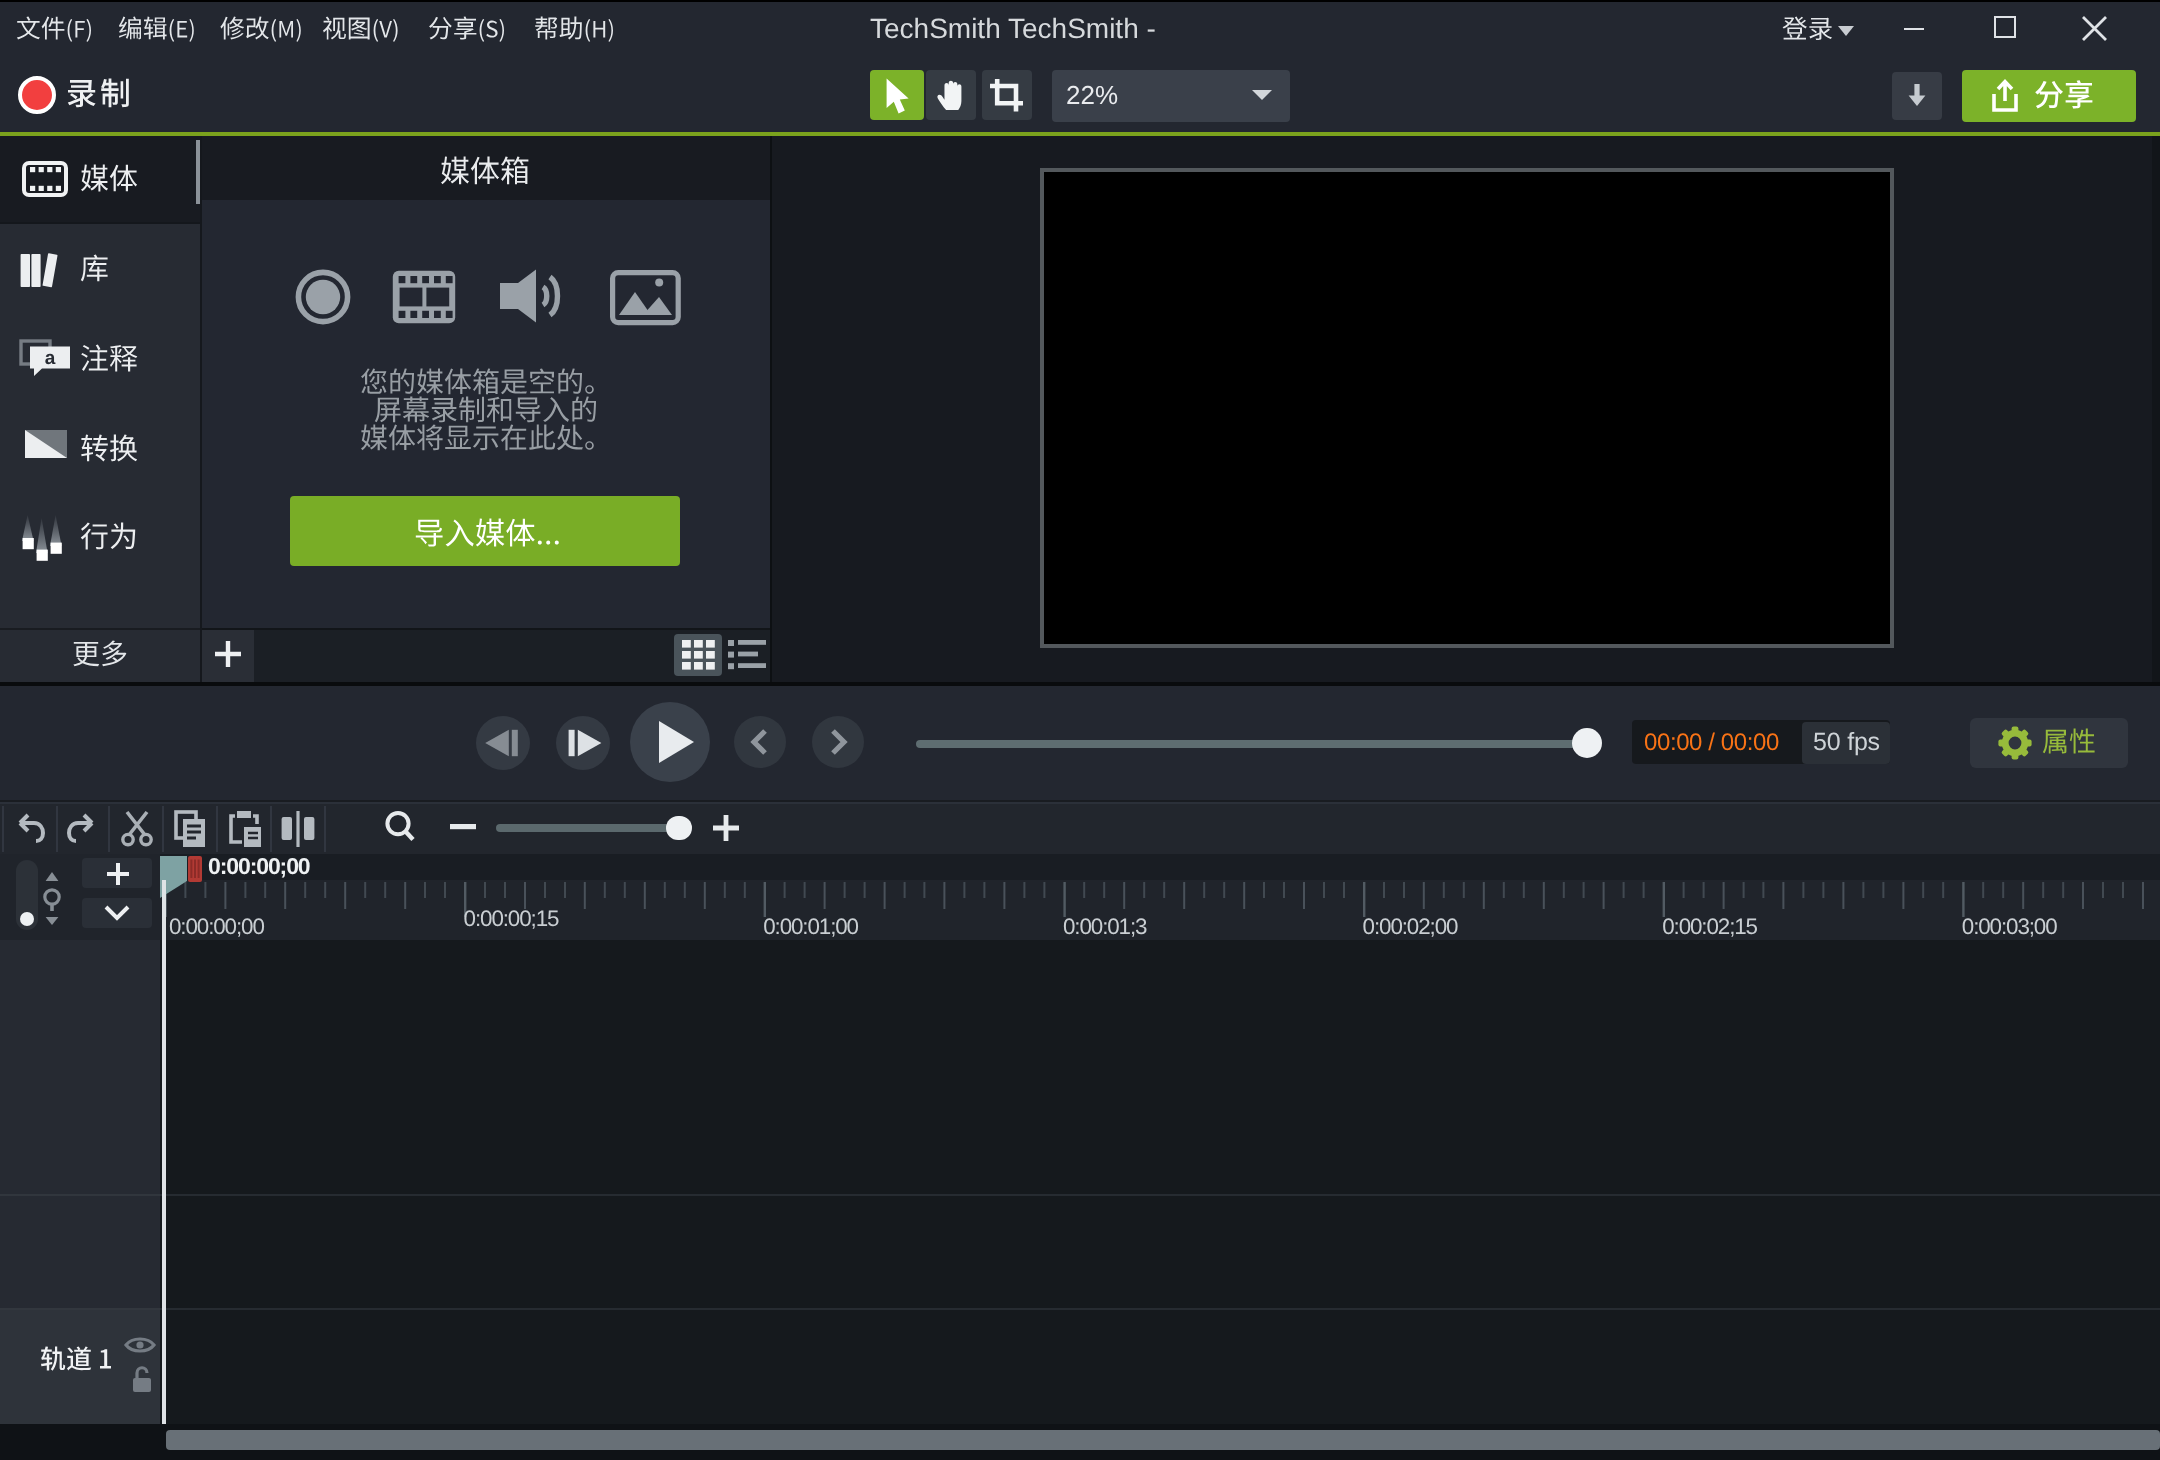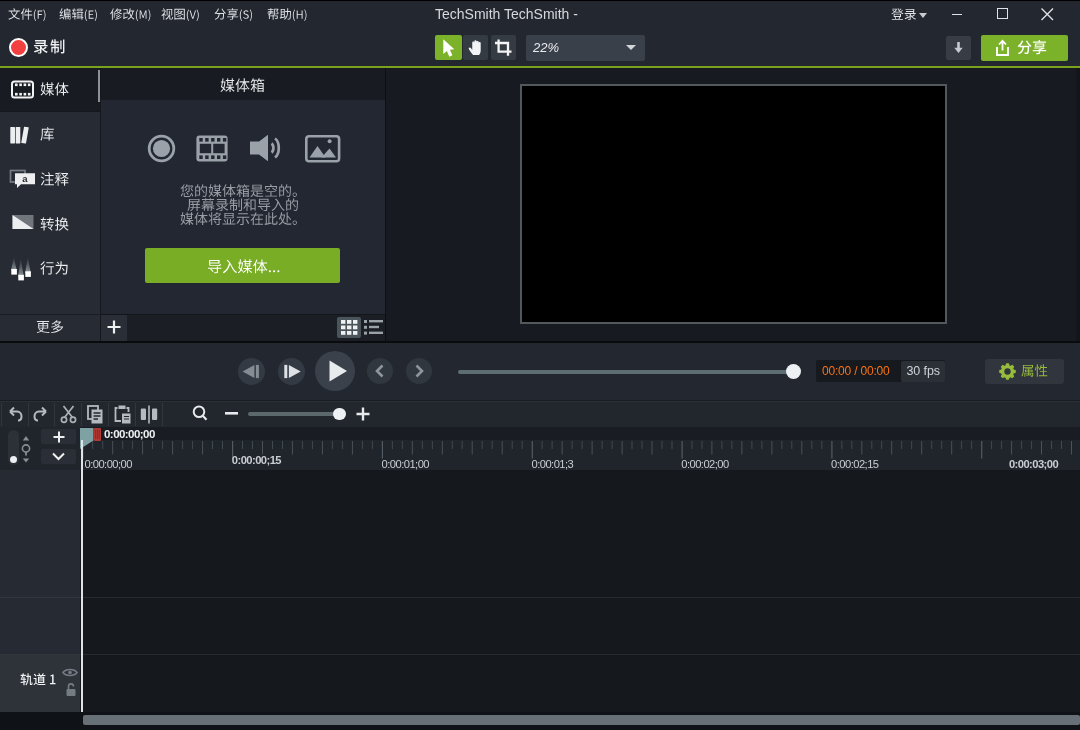--- a/index.html
+++ b/index.html
@@ -52,7 +52,7 @@
       <path d="M7.6 4.5 L7.6 16.6 L20.5 16.6 M4 8 L17 8 L17 20.8" stroke="#f2f4f5" stroke-width="2.3" fill="none"></path>
     </svg>
 <div style="position:absolute;left:526px;top:35px;width:119px;height:26px;background:#3a404a;border-radius:2px;"></div>
-<div style="position:absolute;left:533px;top:40px;font-size:13px;color:#e9ebee;font-weight:400;white-space:pre;line-height:15px;font-style:italic;">22%</div>
+<div style="position:absolute;left:533px;top:40px;font-size:13px;color:#e9ebee;font-weight:400;white-space:pre;line-height:15px;">22%</div>
 <div style="position:absolute;left:626px;top:45px;width:0;height:0;border-left:5px solid transparent;border-right:5px solid transparent;border-top:5.5px solid #d2d6da"></div>
 <div style="position:absolute;left:946px;top:36px;width:25px;height:24px;background:#373c45;border-radius:2px;"></div>
 <svg style="position:absolute;left:946px;top:36px" width="25" height="24">

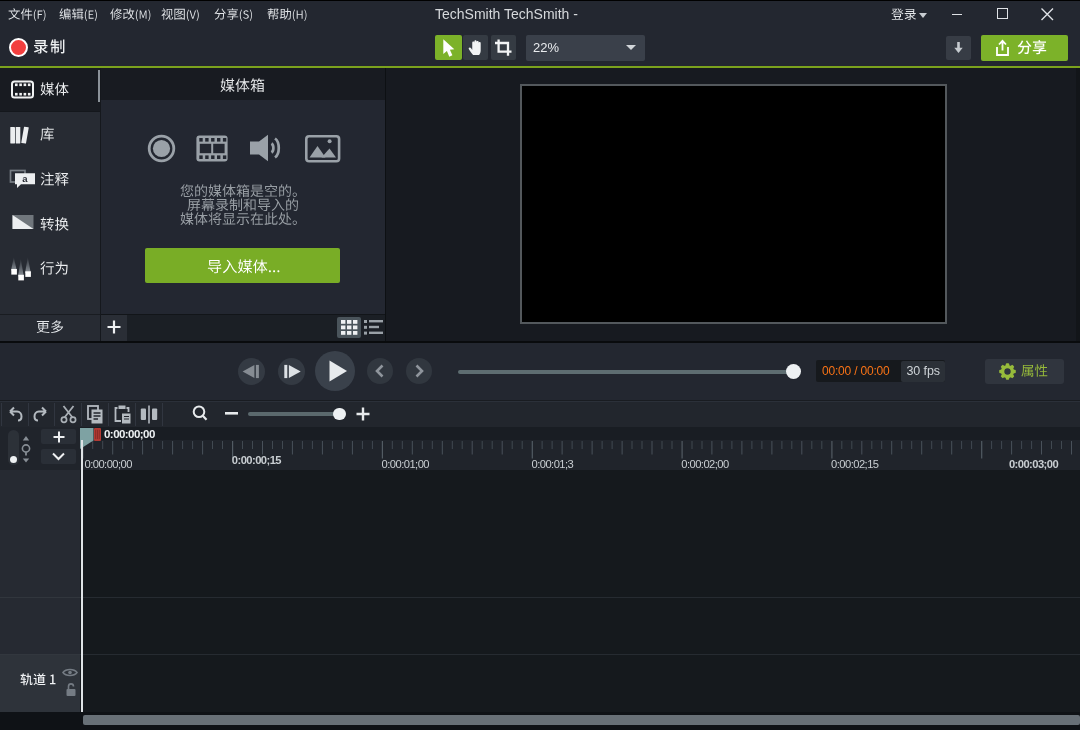--- a/index.html
+++ b/index.html
@@ -251,7 +251,7 @@
 <div style="position:absolute;left:816px;top:360px;width:129px;height:22px;background:#16191d;border-radius:2px;"></div>
 <div style="position:absolute;left:822px;top:364px;font-size:12px;color:#f97316;font-weight:400;white-space:pre;line-height:15.5px;letter-spacing:-0.2px;">00:00 / 00:00</div>
 <div style="position:absolute;left:901px;top:360.5px;width:44px;height:21px;background:#2b3037;border-radius:2px;"></div>
-<div style="position:absolute;left:906.5px;top:364px;font-size:12.5px;color:#ced3d7;font-weight:400;white-space:pre;line-height:14.5px;letter-spacing:-0.1px;">30 fps</div>
+<div style="position:absolute;left:906.5px;top:364px;font-size:12.5px;color:#ced3d7;font-weight:400;white-space:pre;line-height:14.5px;letter-spacing:-0.1px;">50 fps</div>
 <div style="position:absolute;left:985px;top:359px;width:79px;height:25px;background:#30353e;border-radius:3px;"></div>
 <svg style="position:absolute;left:998.5px;top:362.5px" width="17" height="17">
       <rect x="6.8" y="0.2" width="3.4" height="4.6" rx="1" transform="rotate(0 8.5 8.5)" fill="#97bb3b"></rect>

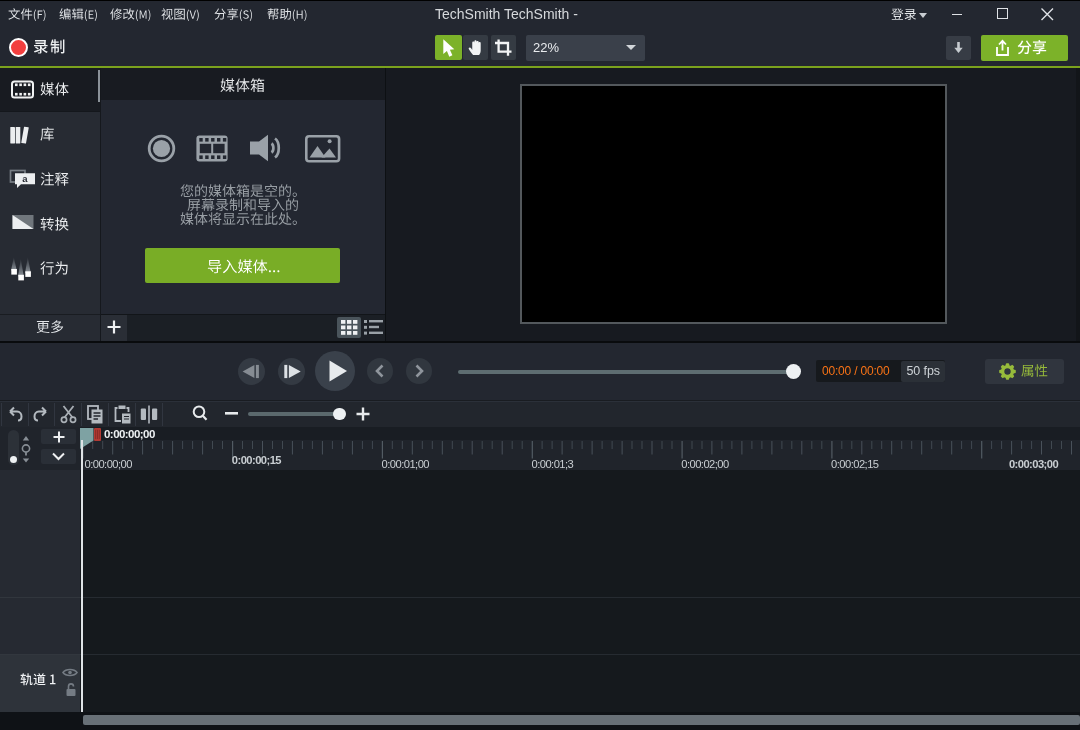--- a/index.html
+++ b/index.html
@@ -441,7 +441,7 @@
       <rect x="1071.0" y="14" width="1" height="13.5" fill="#49515a"></rect>
     </svg>
 <div style="position:absolute;left:84.5px;top:458.4px;font-size:11.2px;color:#c9ced2;font-weight:400;white-space:pre;line-height:13.2px;letter-spacing:-0.55px;">0:00:00;00</div>
-<div style="position:absolute;left:231.8px;top:454px;font-size:11.2px;color:#c9ced2;font-weight:700;white-space:pre;line-height:13.2px;letter-spacing:-0.55px;">0:00:00;15</div>
+<div style="position:absolute;left:231.8px;top:454px;font-size:11.2px;color:#c9ced2;font-weight:400;white-space:pre;line-height:13.2px;letter-spacing:-0.55px;">0:00:00;15</div>
 <div style="position:absolute;left:381.6px;top:458.4px;font-size:11.2px;color:#c9ced2;font-weight:400;white-space:pre;line-height:13.2px;letter-spacing:-0.55px;">0:00:01;00</div>
 <div style="position:absolute;left:531.5px;top:458.4px;font-size:11.2px;color:#c9ced2;font-weight:400;white-space:pre;line-height:13.2px;letter-spacing:-0.55px;">0:00:01;3</div>
 <div style="position:absolute;left:681.3px;top:458.4px;font-size:11.2px;color:#c9ced2;font-weight:400;white-space:pre;line-height:13.2px;letter-spacing:-0.55px;text-align:center;">0:00:02;00</div>

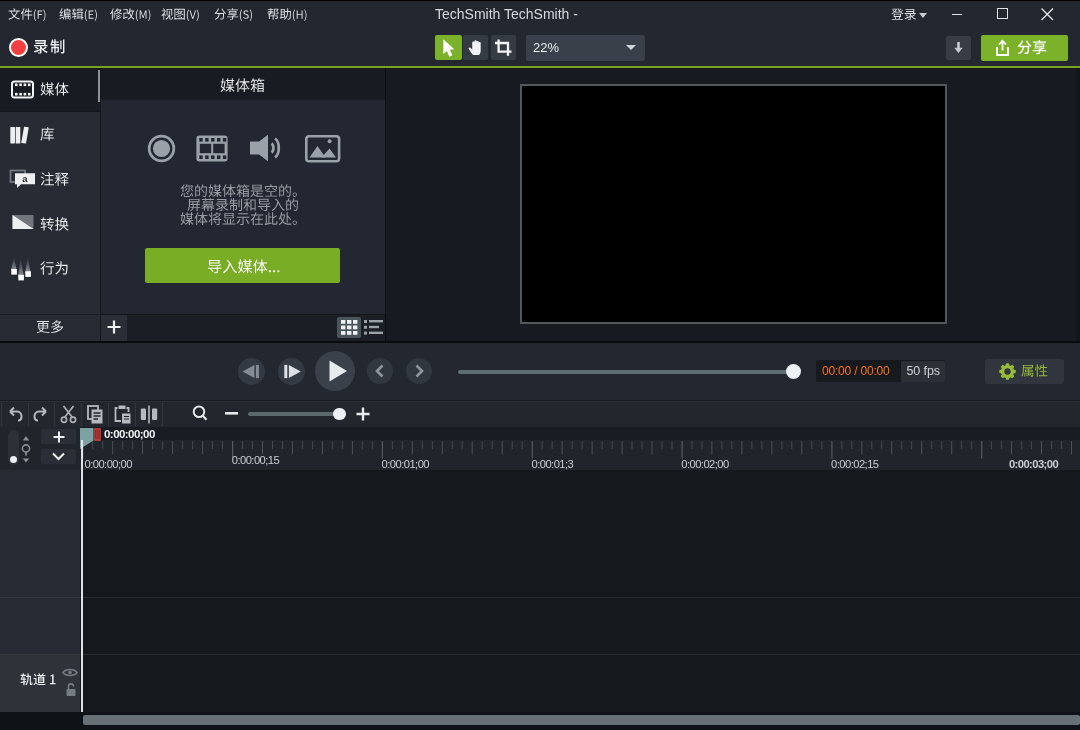--- a/index.html
+++ b/index.html
@@ -446,7 +446,7 @@
 <div style="position:absolute;left:531.5px;top:458.4px;font-size:11.2px;color:#c9ced2;font-weight:400;white-space:pre;line-height:13.2px;letter-spacing:-0.55px;">0:00:01;3</div>
 <div style="position:absolute;left:681.3px;top:458.4px;font-size:11.2px;color:#c9ced2;font-weight:400;white-space:pre;line-height:13.2px;letter-spacing:-0.55px;text-align:center;">0:00:02;00</div>
 <div style="position:absolute;left:831.1px;top:458.4px;font-size:11.2px;color:#c9ced2;font-weight:400;white-space:pre;line-height:13.2px;letter-spacing:-0.55px;">0:00:02;15</div>
-<div style="position:absolute;left:980.9px;top:458.4px;font-size:11.2px;color:#c9ced2;font-weight:700;white-space:pre;line-height:13.2px;letter-spacing:-0.55px;margin-left:28px;">0:00:03;00</div>
+<div style="position:absolute;left:980.9px;top:458.4px;font-size:11.2px;color:#c9ced2;font-weight:400;white-space:pre;line-height:13.2px;letter-spacing:-0.55px;">0:00:03;00</div>
 <svg style="position:absolute;left:80px;top:427.5px" width="22" height="22">
       <polygon points="0,0 13.5,0 13.5,12.5 0,21" fill="#7ea2a3"></polygon>
       <rect x="14" y="0" width="7" height="13" rx="1" fill="#b23a34"></rect>

